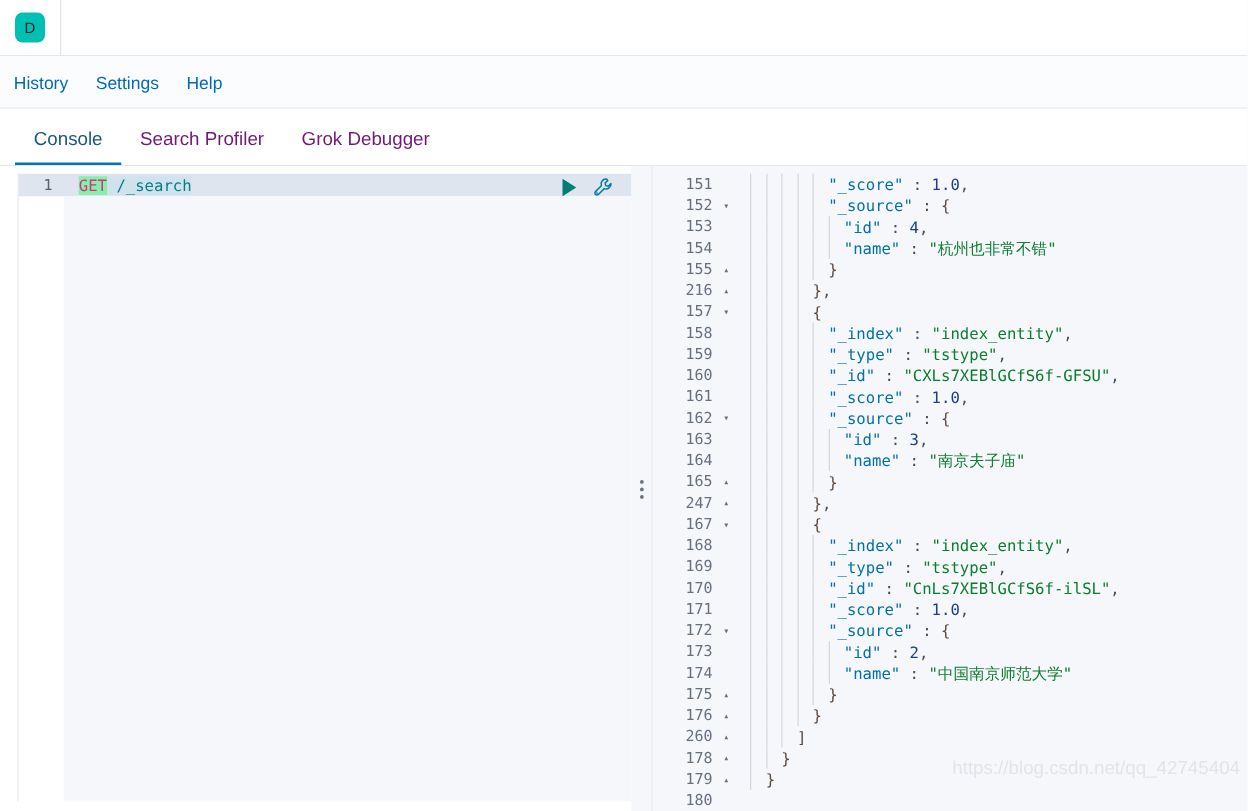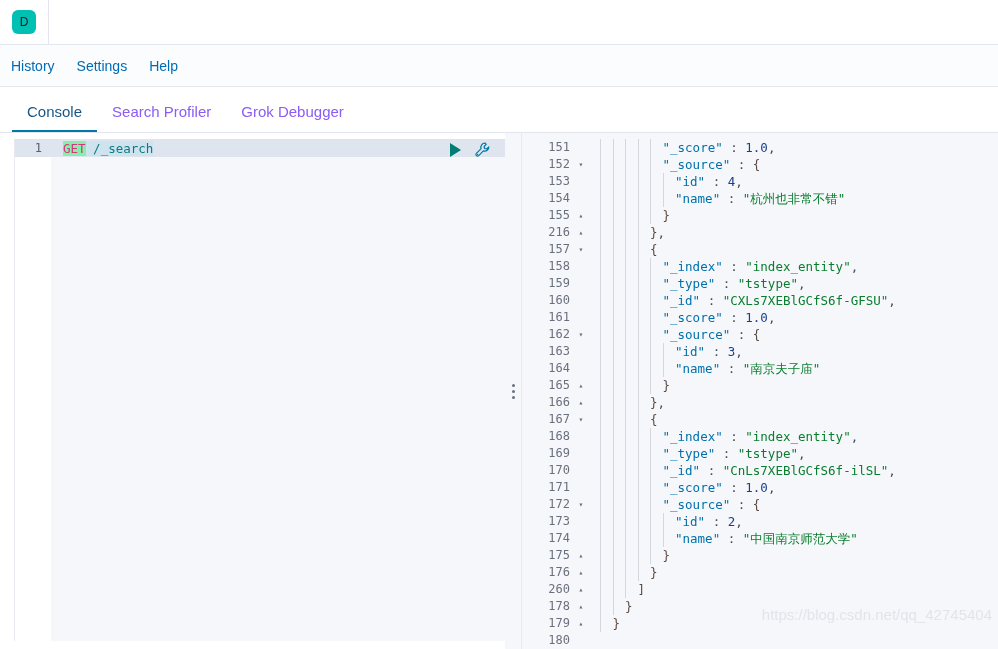--- a/index.html
+++ b/index.html
@@ -74,7 +74,7 @@
   }
   .tab {
     font-size: 15px;
-    color: #8b5cf6;
+    color: #701a75;
     padding: 0 15px 11px 15px;
     cursor: pointer;
     border-bottom: 2px solid transparent;

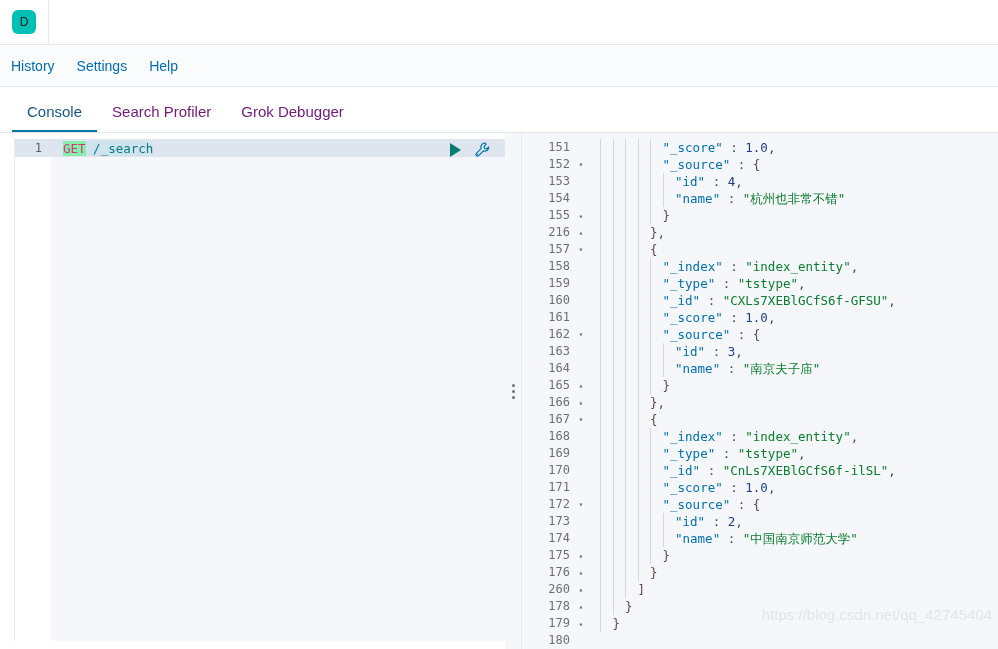--- a/index.html
+++ b/index.html
@@ -359,7 +359,7 @@
           <div class="resp-code"><span class="ind" style="width: 12.5px;"></span><span class="ind" style="width: 12.5px;"></span><span class="ind" style="width: 12.5px;"></span><span class="ind" style="width: 12.5px;"></span><span class="ind" style="width: 12.5px;"></span><span class="b">}</span></div>
         </div>
         <div class="resp-line">
-          <div class="resp-gutter">166</div>
+          <div class="resp-gutter">247</div>
           <div class="resp-fold">▴</div>
           <div class="resp-code"><span class="ind" style="width: 12.5px;"></span><span class="ind" style="width: 12.5px;"></span><span class="ind" style="width: 12.5px;"></span><span class="ind" style="width: 12.5px;"></span><span class="b">},</span></div>
         </div>

